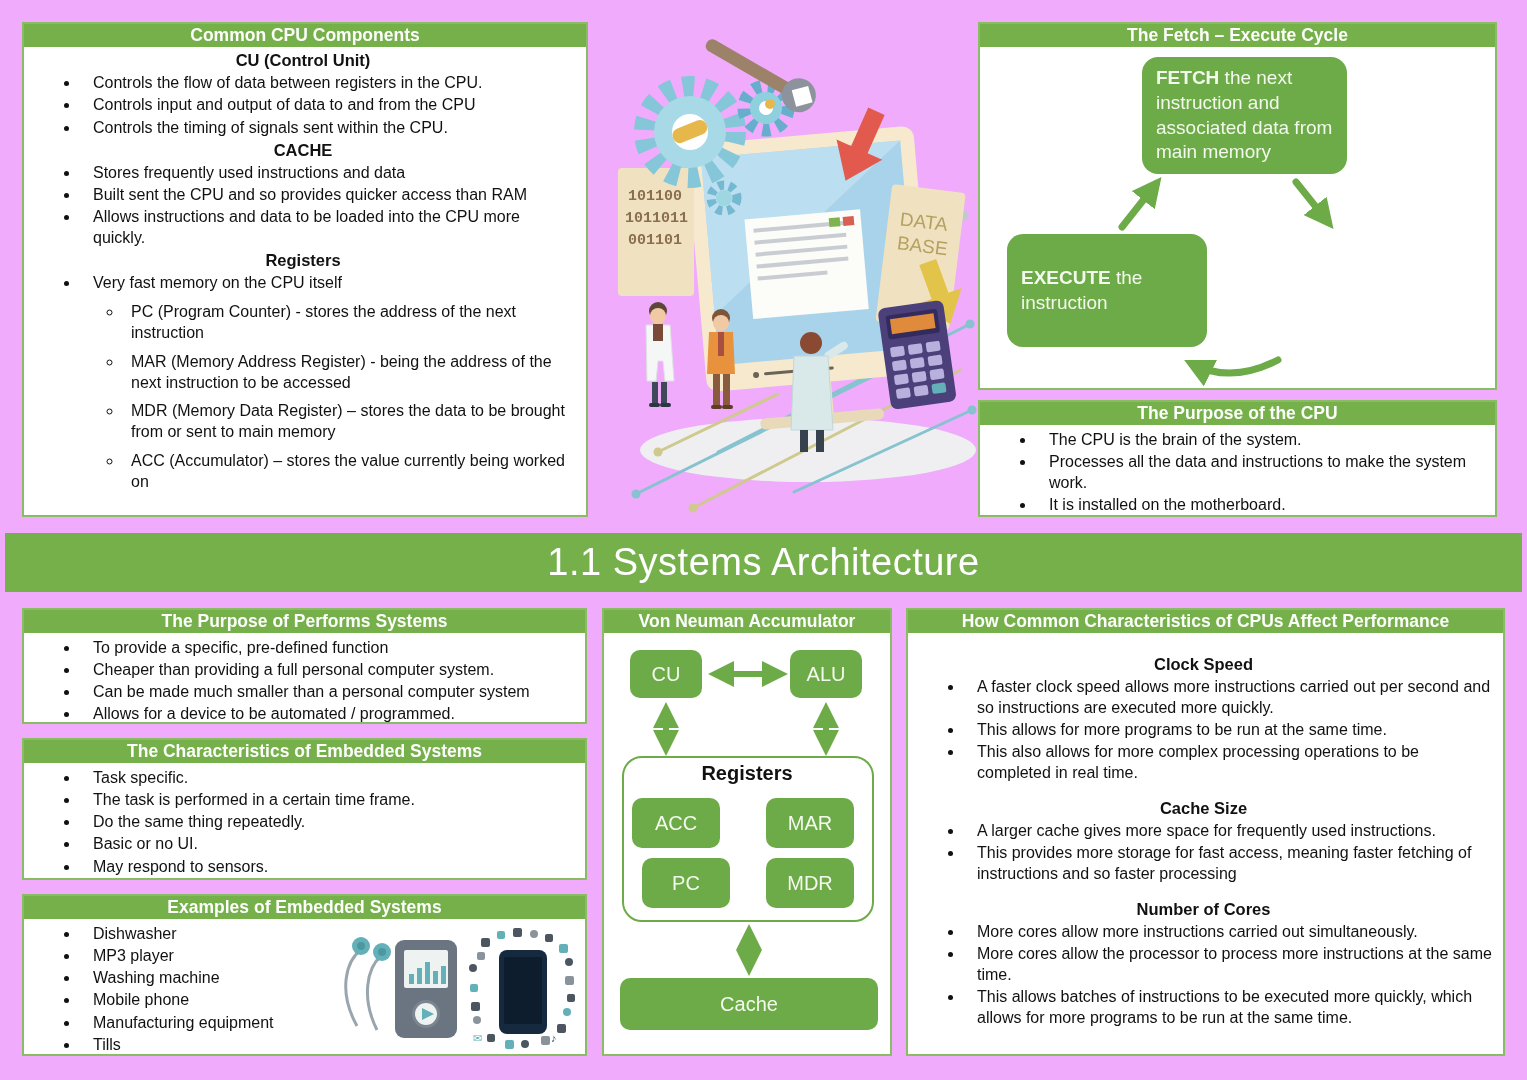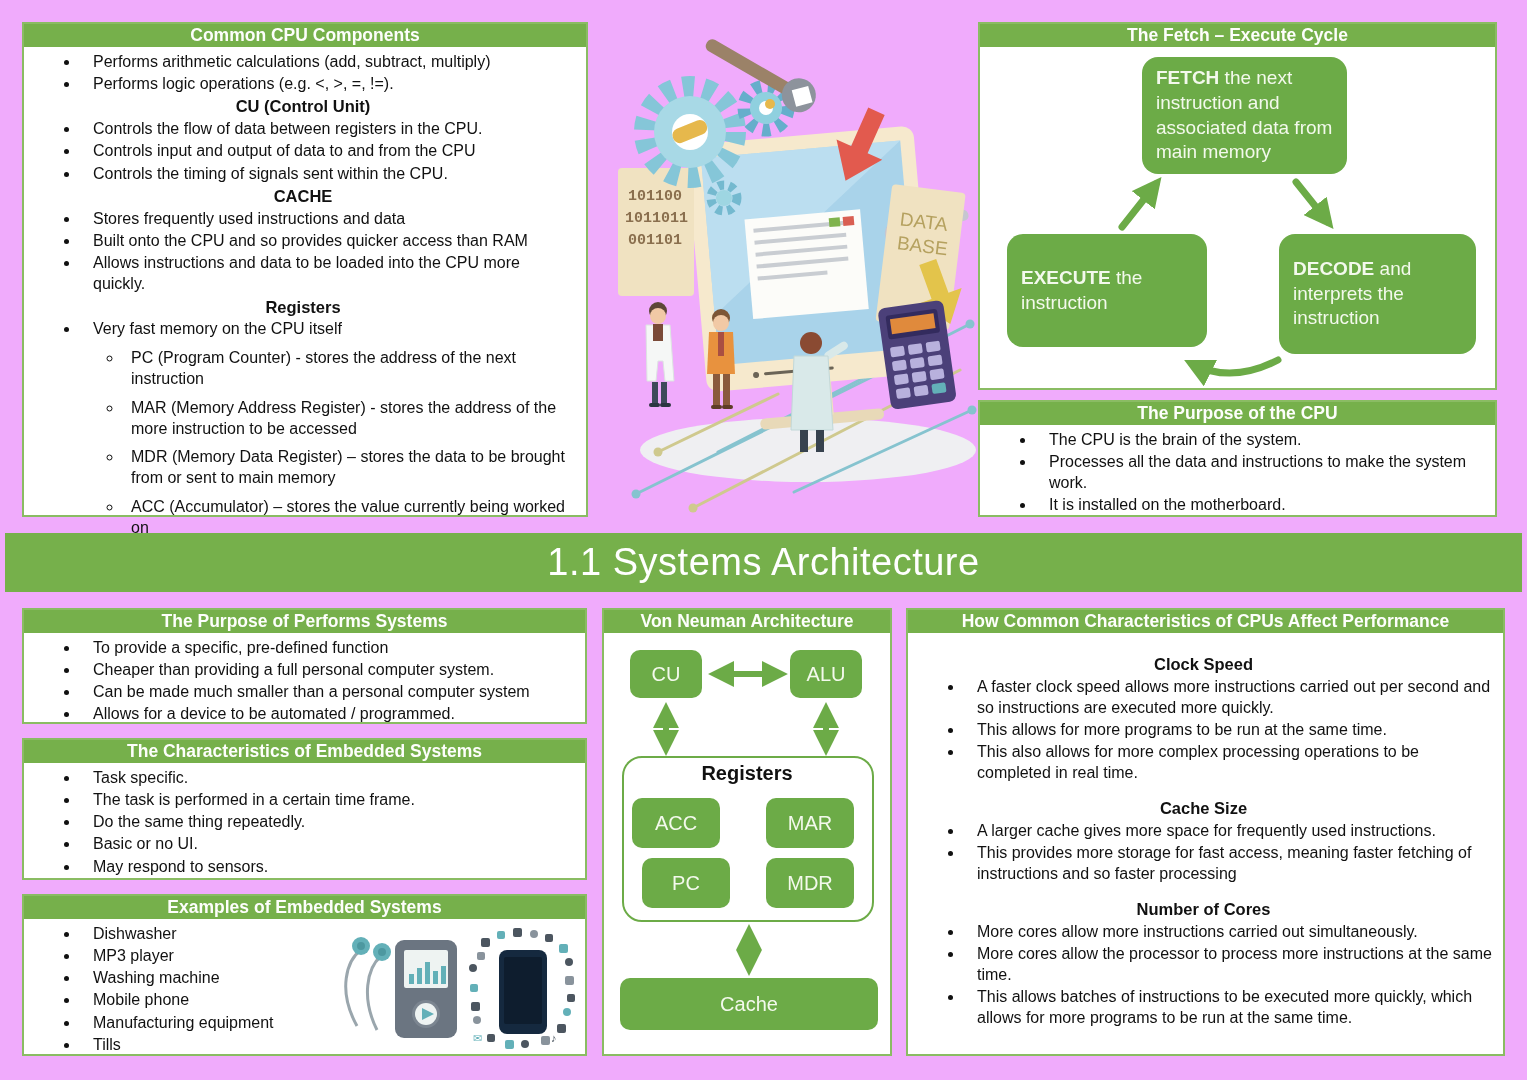--- a/index.html
+++ b/index.html
@@ -49,10 +49,6 @@
   <section class="panel" style="left:22px; top:22px; width:566px; height:495px;">
     <div class="panel-h">Common CPU Components</div>
     <div class="panel-b">
-      <ul class="bul">
-          <li>Performs arithmetic calculations (add, subtract, multiply)</li>
-          <li>Performs logic operations (e.g. &lt;, &gt;, =, !=).</li>
-        </ul>
       <h3 class="sec-h">CU (Control Unit)</h3>
       <ul class="bul">
           <li>Controls the flow of data between registers in the CPU.</li>

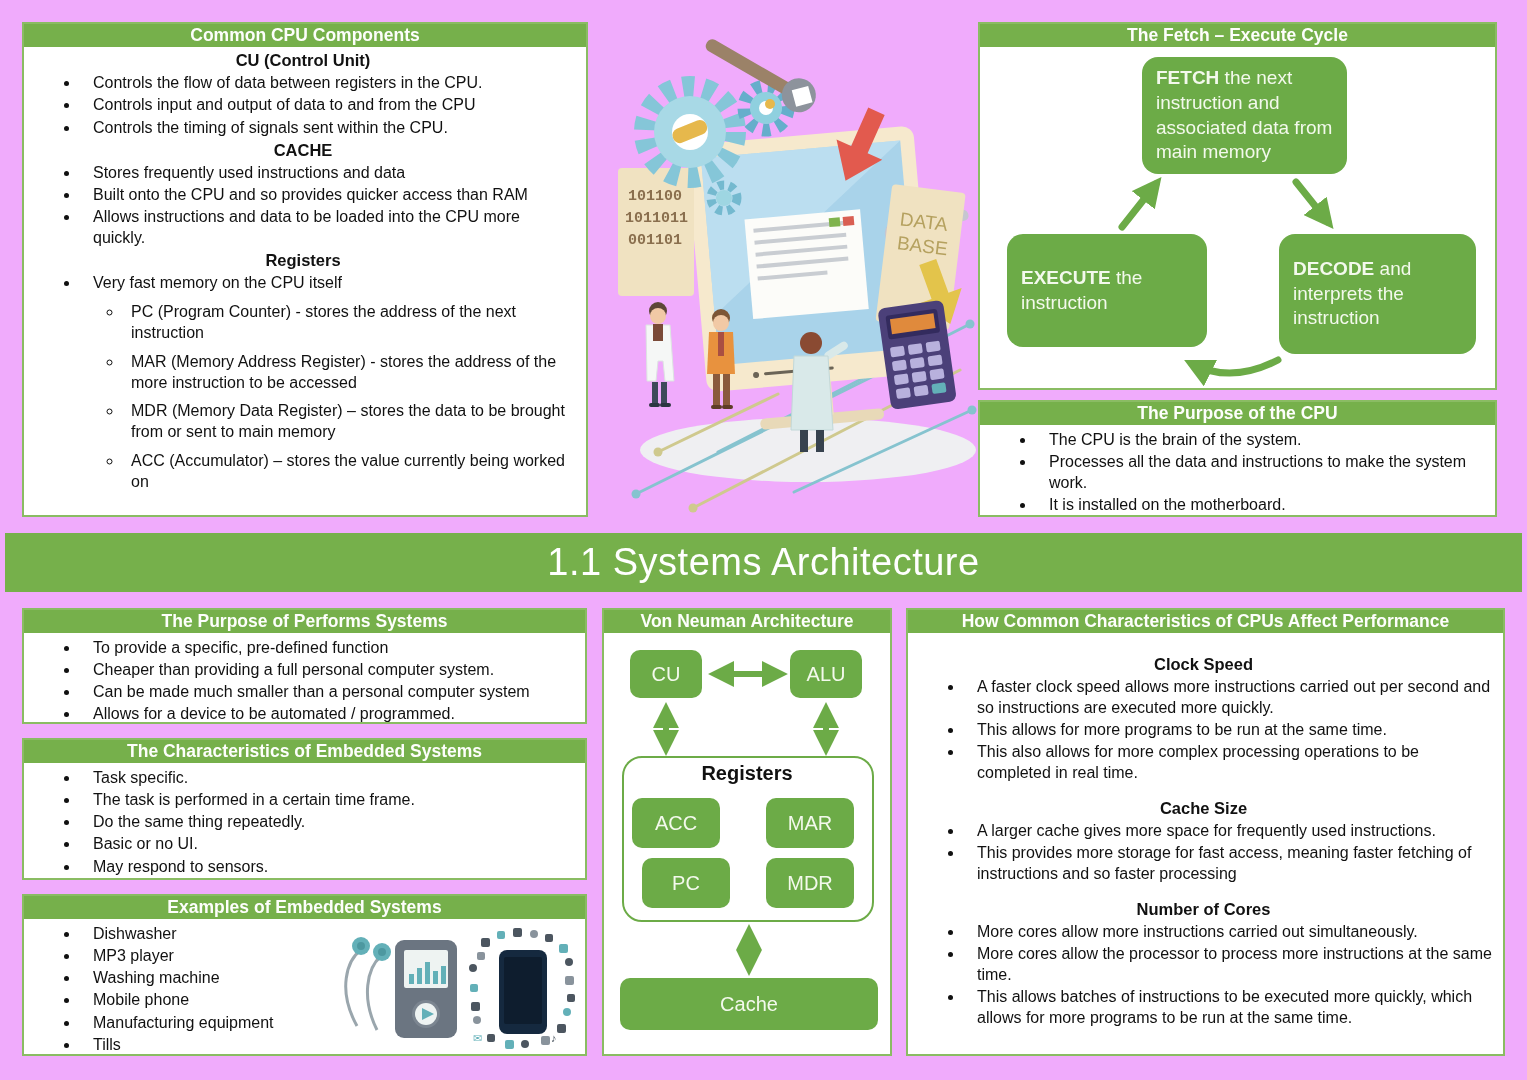--- a/index.html
+++ b/index.html
@@ -58,7 +58,7 @@
       <h3 class="sec-h">CACHE</h3>
       <ul class="bul">
           <li>Stores frequently used instructions and data</li>
-          <li>Built onto the CPU and so provides quicker access than RAM</li>
+          <li>Built sent the CPU and so provides quicker access than RAM</li>
           <li>Allows instructions and data to be loaded into the CPU more quickly.</li>
         </ul>
       <h3 class="sec-h">Registers</h3>

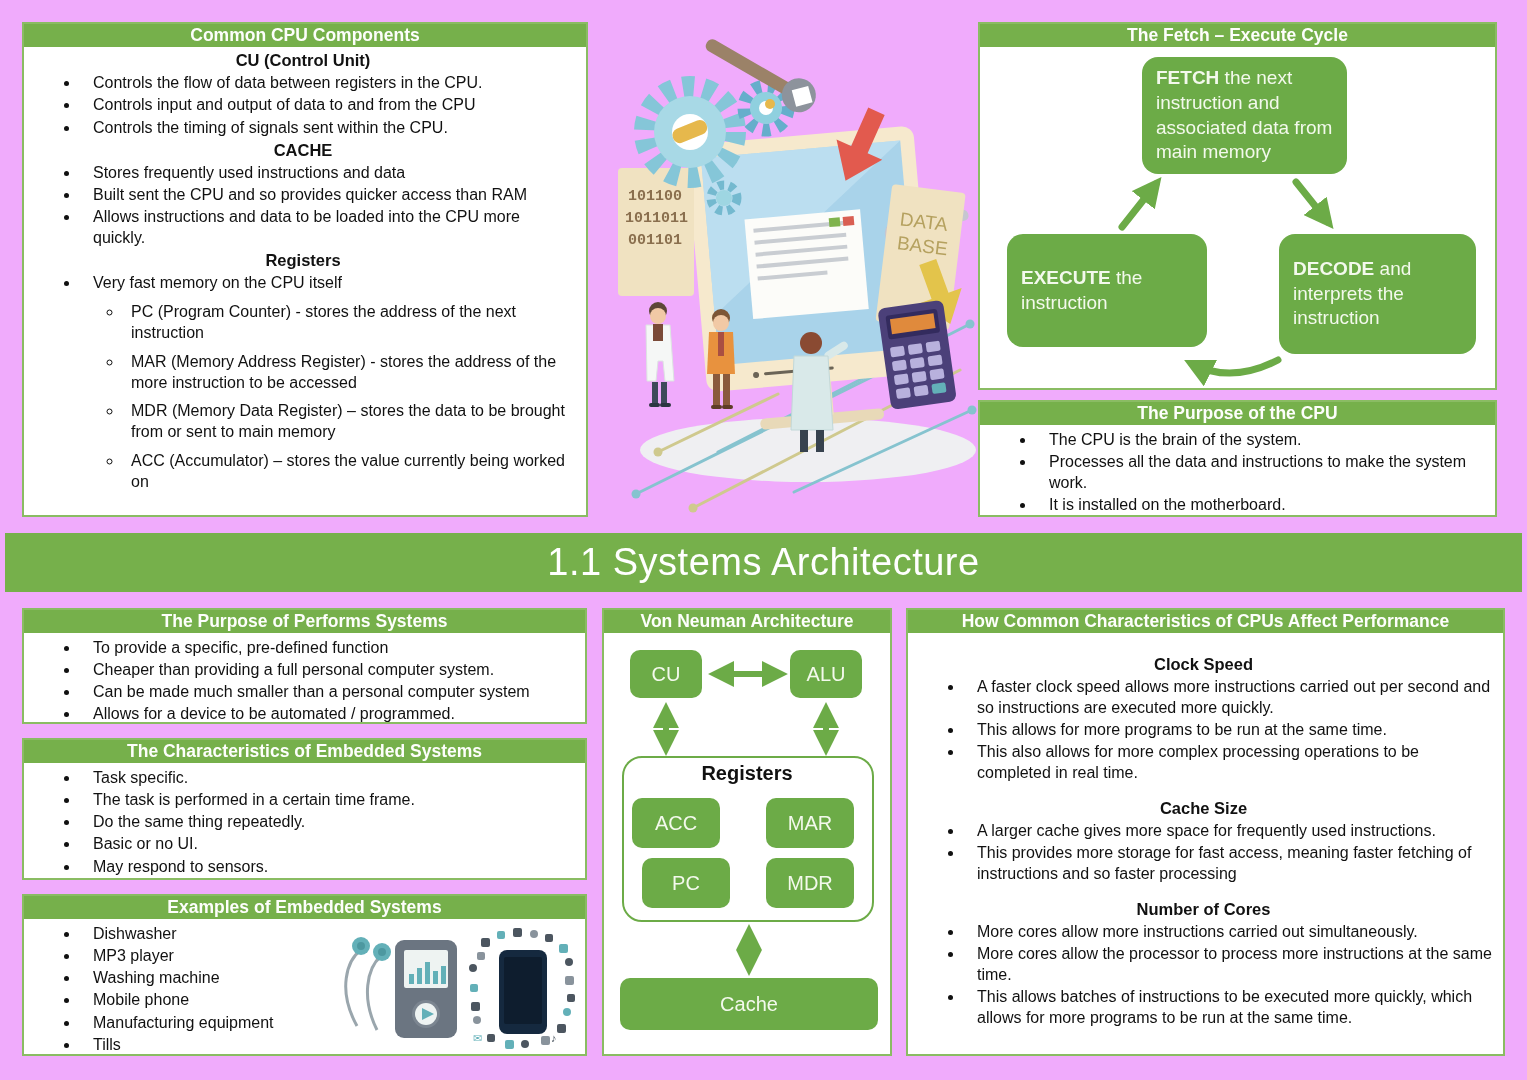--- a/index.html
+++ b/index.html
@@ -209,9 +209,6 @@
     </div>
     <div class="gnode cyc-node" style="left:27px; top:210px; width:200px; height:113px;">
       <span><b>EXECUTE</b><span> the instruction</span></span>
-    </div>
-    <div class="gnode cyc-node" style="left:299px; top:210px; width:197px; height:120px;">
-      <span><b>DECODE</b><span> and interprets the instruction</span></span>
     </div>
 
     <svg class="overlay" width="519" height="368" viewBox="0 0 519 368">

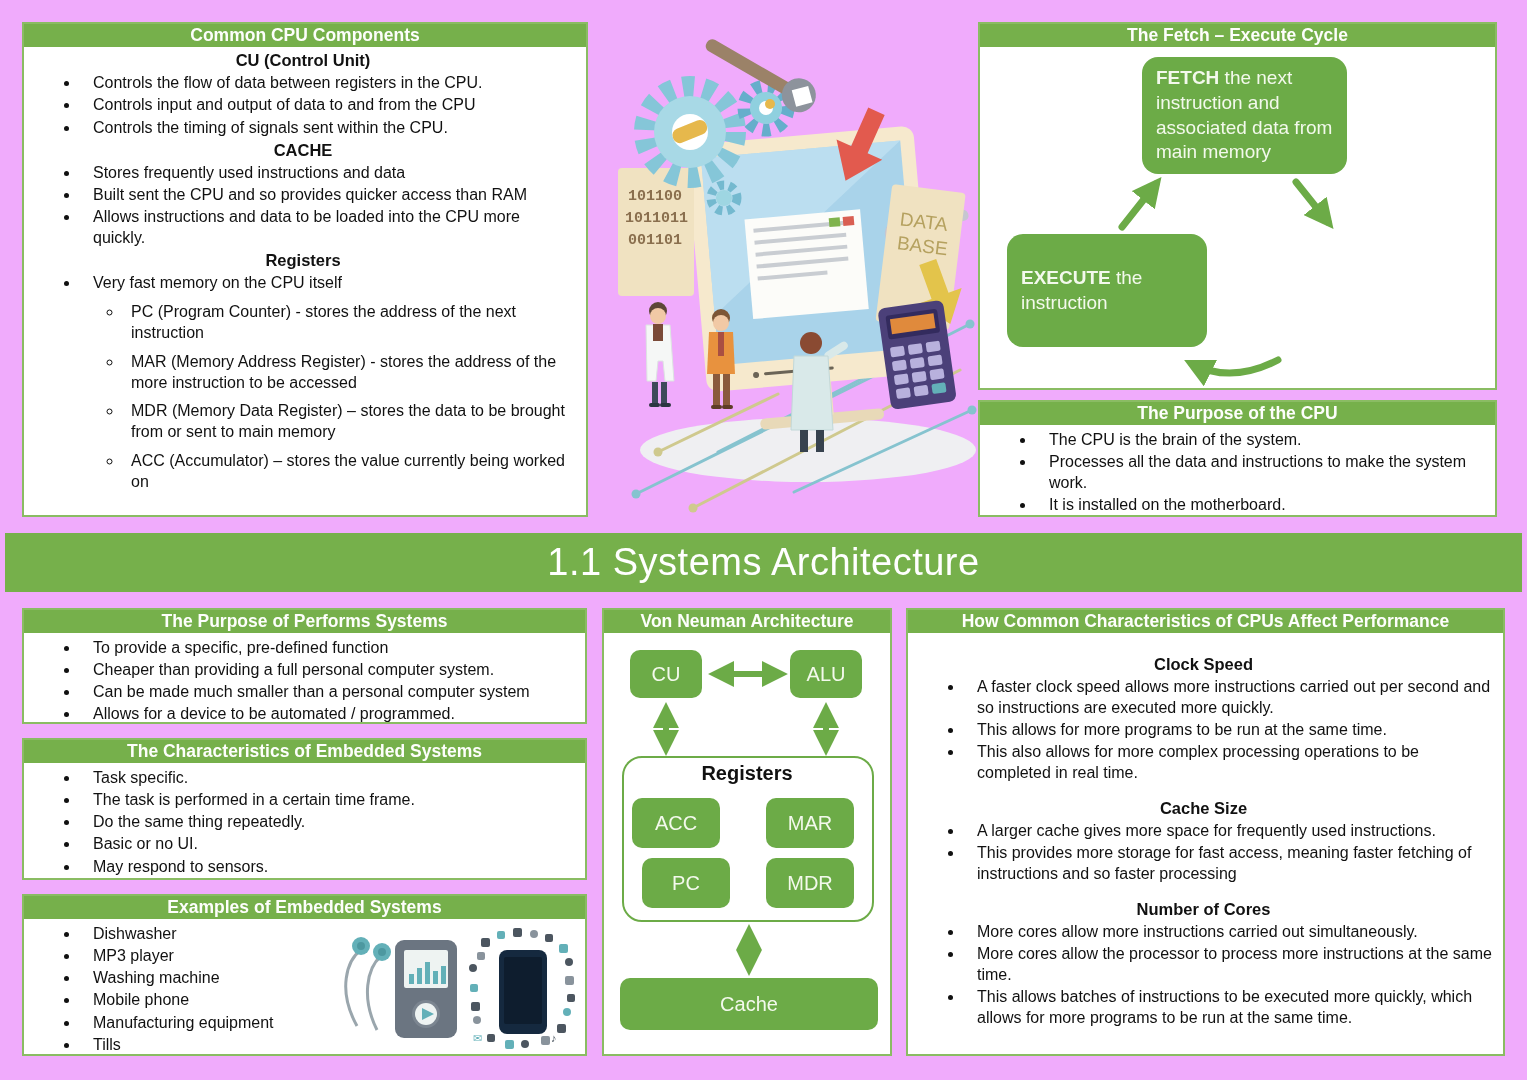--- a/index.html
+++ b/index.html
@@ -67,7 +67,7 @@
           <span>Very fast memory on the CPU itself</span>
           <ul class="sub">
               <li>PC (Program Counter) - stores the address of the next instruction</li>
-              <li>MAR (Memory Address Register) - stores the address of the more instruction to be accessed</li>
+              <li>MAR (Memory Address Register) - being the address of the next instruction to be accessed</li>
               <li>MDR (Memory Data Register) – stores the data to be brought from or sent to main memory</li>
               <li>ACC (Accumulator) – stores the value currently being worked on</li>
             </ul>

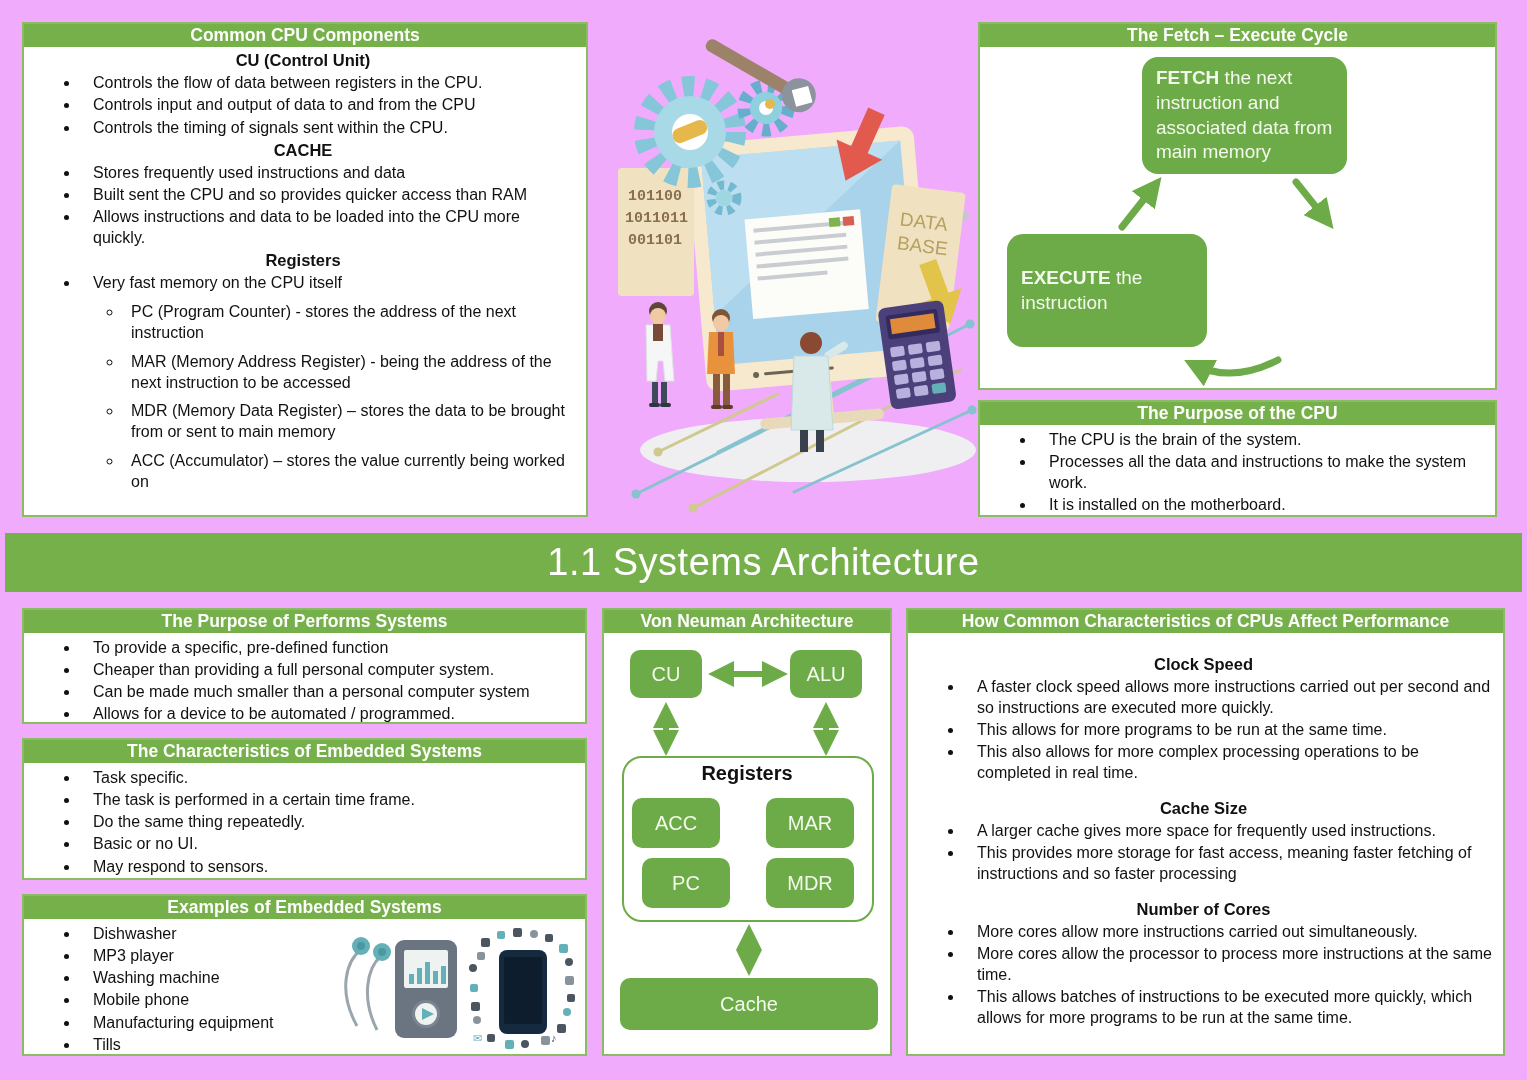--- a/index.html
+++ b/index.html
@@ -326,7 +326,7 @@
   </section>
 
   <section class="panel" style="left:602px; top:608px; width:290px; height:448px;">
-    <div class="panel-h">Von Neuman Architecture</div>
+    <div class="panel-h">Von Neuman Accumulator</div>
 
     <div class="gnode vn-node" style="left:26px; top:40px; width:72px; height:48px;">CU</div>
     <div class="gnode vn-node" style="left:186px; top:40px; width:72px; height:48px;">ALU</div>

